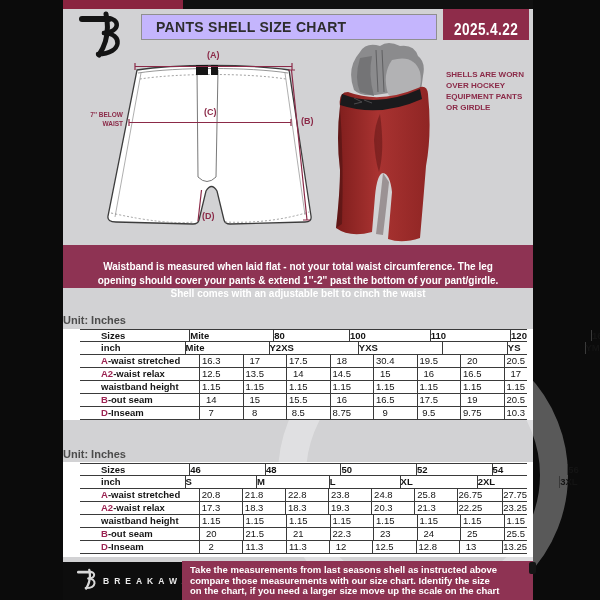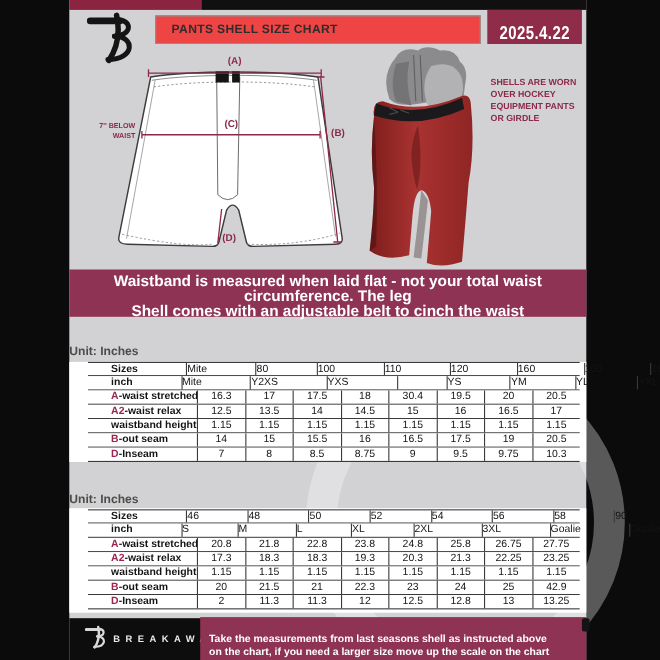--- a/index.html
+++ b/index.html
@@ -13,8 +13,8 @@
   .strip-dark{left:120px;top:0;width:350px;height:9px;background:#101010;}
 
   
-  .title-box{left:78px;top:14px;width:296px;height:26px;background:#ef4444;border:1px solid #8f8f8f;
-             box-sizing:border-box;line-height:24px;padding-left:14px;font-size:11px;font-weight:bold;
+  .title-box{left:78px;top:14px;width:296px;height:26px;background:#c4b5fd;border:1px solid #8f8f8f;
+             box-sizing:border-box;line-height:24px;padding-left:14px;font-size:14px;font-weight:bold;
              color:#2d2d2d;letter-spacing:.3px;z-index:3;}
   .date-box{left:380px;top:9px;width:86px;height:31px;background:#8e2c4a;z-index:3;
             display:flex;align-items:flex-end;justify-content:center;}

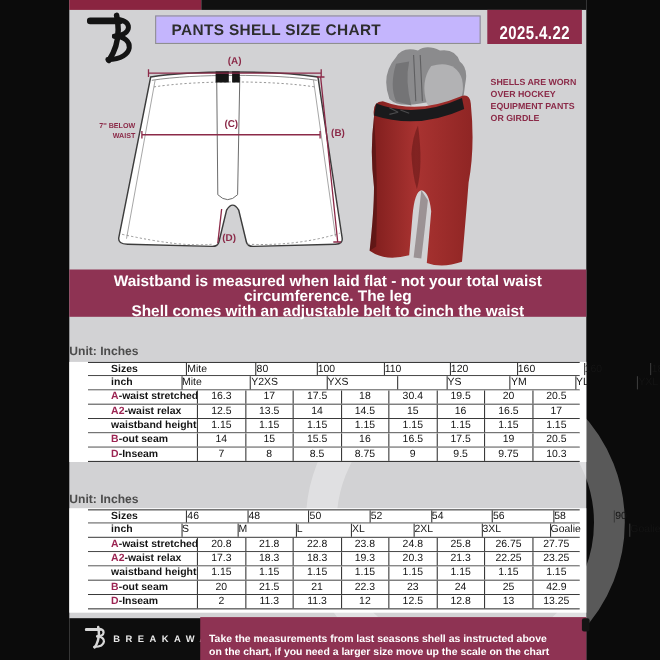--- a/index.html
+++ b/index.html
@@ -30,7 +30,7 @@
 
   
   .banner{left:0;top:245px;width:470px;height:43px;background:#8e3353;color:#fff;text-align:center;
-          font-size:14px;font-weight:bold;line-height:13.5px;padding-top:4px;box-sizing:border-box;z-index:3;}
+          font-size:10px;font-weight:bold;line-height:13.5px;padding-top:15px;box-sizing:border-box;z-index:3;}
 
   
   .section-box{left:132px;width:206px;height:26px;background:#0d0d0d;border-radius:5px;z-index:3;

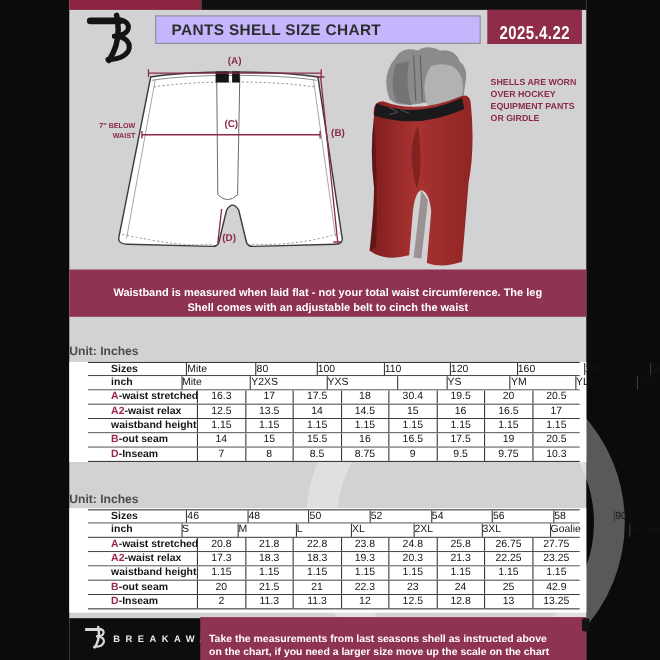--- a/index.html
+++ b/index.html
@@ -159,6 +159,7 @@
 
     <div class="abs banner">
       <div>Waistband is measured when laid flat - not your total waist circumference. The leg</div>
+      <div>opening should cover your pants &amp; extend 1''-2'' past the bottom of your pant/girdle.</div>
       <div>Shell comes with an adjustable belt to cinch the waist</div>
     </div>
 

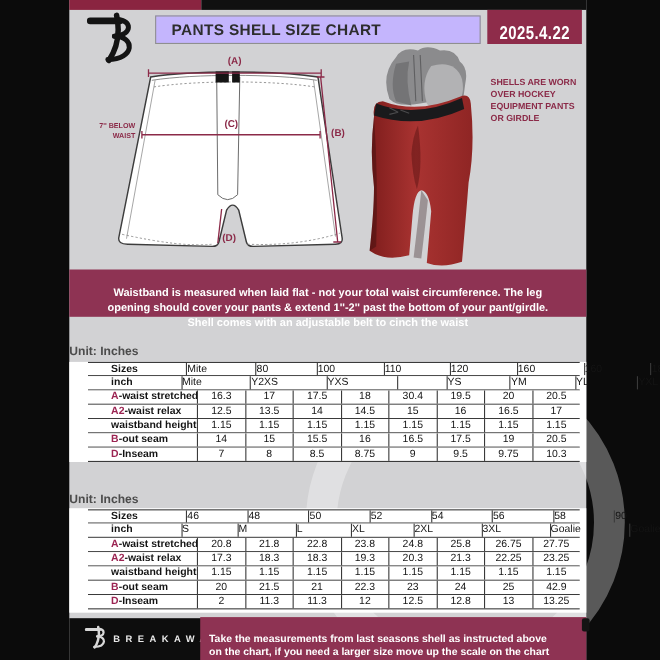--- a/index.html
+++ b/index.html
@@ -46,7 +46,7 @@
 
   
   .size-table{left:17px;width:447px;z-index:2;}
-  .t-row{display:flex;height:13px;background:#fff;border-bottom:1px solid #3a3a3a;box-sizing:border-box;}
+  .t-row{display:flex;height:13px;background:#fff;border-bottom:1px solid #3a3a3a;box-sizing:border-box;gap:20px;}
   .t-row:first-child{border-top:1px solid #3a3a3a;}
   .t-label{width:99px;box-sizing:border-box;padding-left:21px;font-size:9.5px;font-weight:bold;
            line-height:12px;color:#141414;white-space:nowrap;}

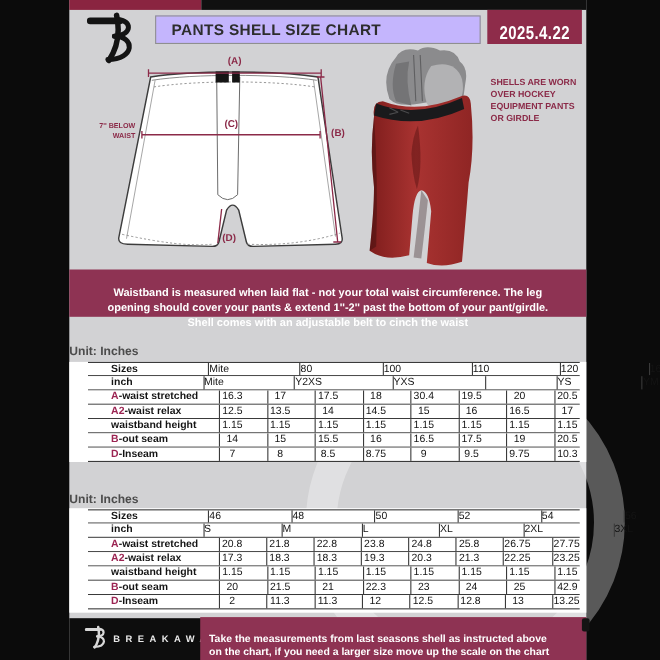--- a/index.html
+++ b/index.html
@@ -51,7 +51,7 @@
   .t-label{width:99px;box-sizing:border-box;padding-left:21px;font-size:9.5px;font-weight:bold;
            line-height:12px;color:#141414;white-space:nowrap;}
   .t-cell{flex:1;border-left:1px solid #3a3a3a;text-align:center;font-size:9.5px;line-height:12px;color:#141414;}
-  .t-row.bold .t-cell{font-weight:normal;margin-left:44px;}
+  .t-row.bold .t-cell{font-weight:bold;margin-left:44px;}
   .t-prefix{color:#9b2452;}
 
   

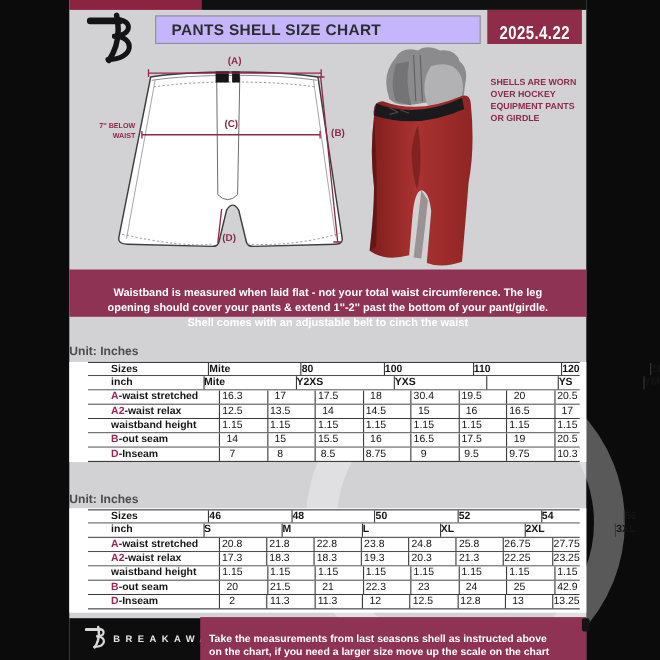--- a/index.html
+++ b/index.html
@@ -314,7 +314,7 @@
           <div class="t-cell">23</div>
           <div class="t-cell">24</div>
           <div class="t-cell">25</div>
-          <div class="t-cell">42.9</div>
+          <div class="t-cell">25.5</div>
         </div>
         <div class="t-row">
           <div class="t-label"><span class="t-prefix">D</span>-Inseam</div>

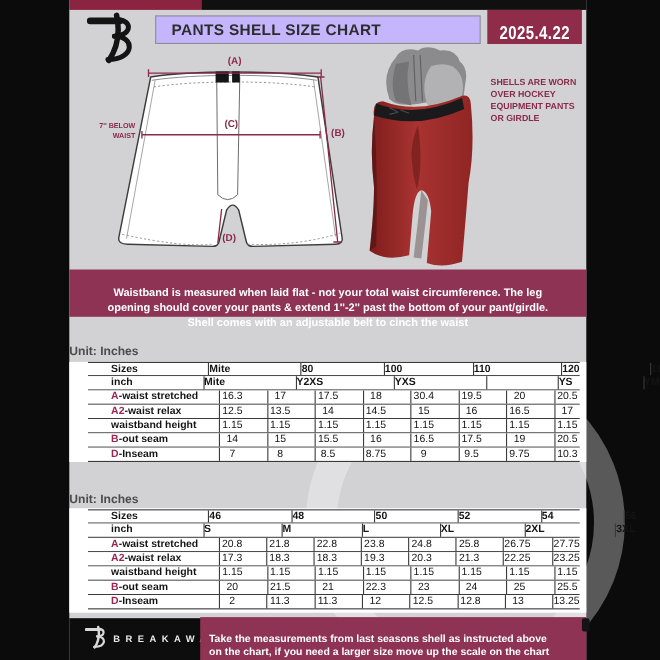--- a/index.html
+++ b/index.html
@@ -59,7 +59,7 @@
   .brand-text{left:40px;top:576px;color:#e9e9e9;font-size:8.5px;font-weight:bold;letter-spacing:5px;z-index:3;}
   .logo-small{left:14px;top:568px;z-index:3;}
   .footer-note{left:119px;top:561px;width:351px;height:39px;background:#8e3353;color:#fff;
-               font-size:9.5px;font-weight:bold;line-height:10.5px;padding:16px 0 0 8px;box-sizing:border-box;z-index:4;}
+               font-size:9.5px;font-weight:bold;line-height:10.5px;padding:4px 0 0 8px;box-sizing:border-box;z-index:4;}
   .cursor-mark{left:466px;top:562px;width:7px;height:12px;background:#141414;border-radius:2px;z-index:5;}
 
   svg{display:block;}

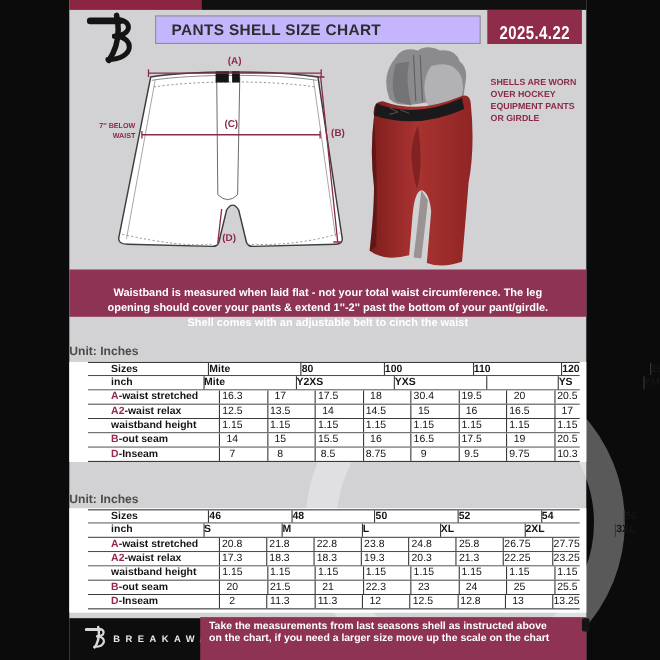--- a/index.html
+++ b/index.html
@@ -343,6 +343,7 @@
     <div class="abs brand-text">BREAKAWAY</div>
     <div class="abs footer-note">
       <div>Take the measurements from last seasons shell as instructed above</div>
+      <div>compare those measurements  with our size chart. Identify the size</div>
       <div>on the chart, if you need a larger size move up the scale on the chart</div>
     </div>
     <div class="abs cursor-mark"></div>

